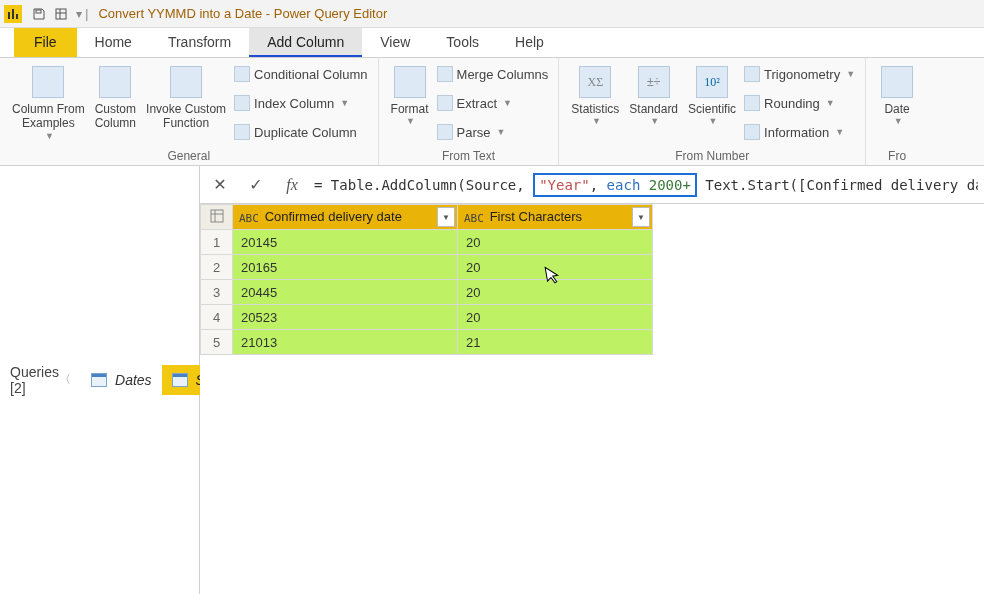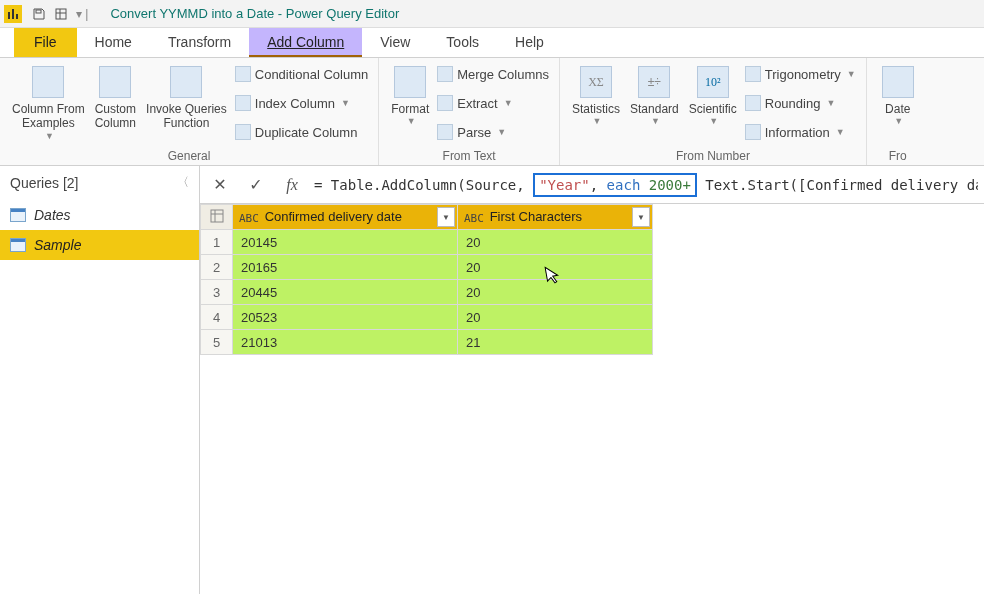--- a/index.html
+++ b/index.html
@@ -45,8 +45,8 @@
       margin: 0 4px;
     }
     .title-text {
-      margin-left: 18px;
-      color: #0f766e;
+      margin-left: 6px;
+      color: #a16207;
       font-size: 13px;
     }
     .ribbon-tabs {

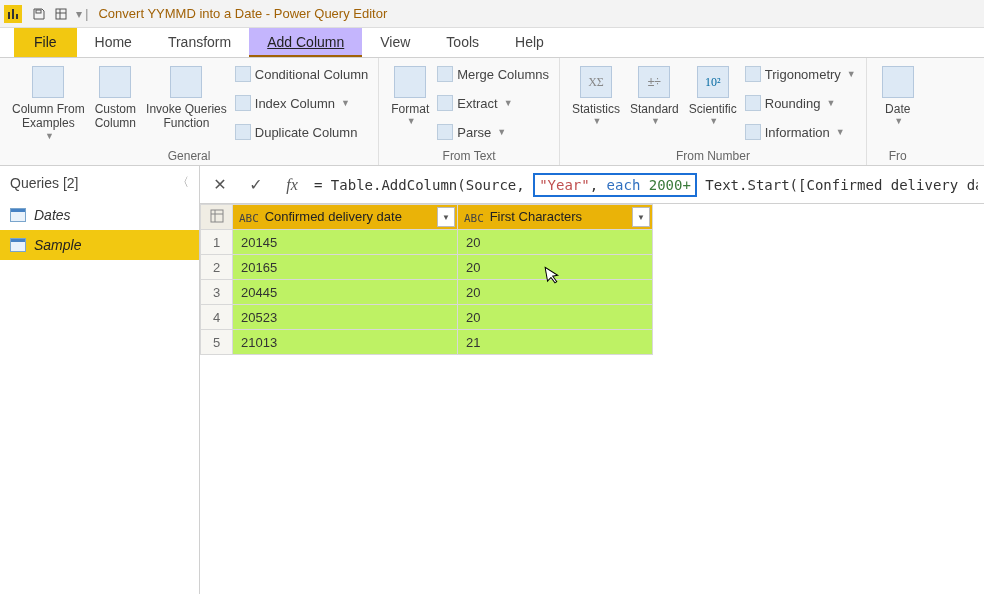--- a/index.html
+++ b/index.html
@@ -69,10 +69,9 @@
       margin-left: 14px;
     }
     .ribbon-tab.active {
-      border-bottom: 2px solid #a16207;
+      border-bottom: 2px solid #1d4ed8;
       color: #222;
-      background: #c4b5fd;
-      text-decoration: underline;
+      background: #e5e5e5;
     }
     .ribbon-bar {
       height: 108px;

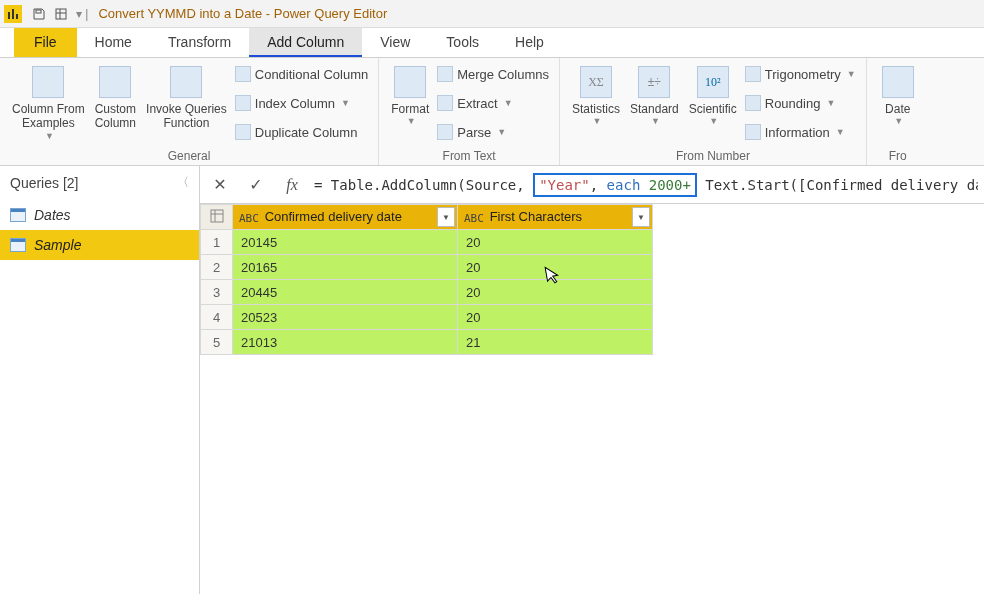--- a/index.html
+++ b/index.html
@@ -371,7 +371,7 @@
       </div>
       <div class="ribbon-big-btn">
         <div class="big-icon"></div>
-        <span style="white-space:pre-line">Invoke Queries
+        <span style="white-space:pre-line">Invoke Custom
 Function</span>
       </div>
       <div class="ribbon-small-list">

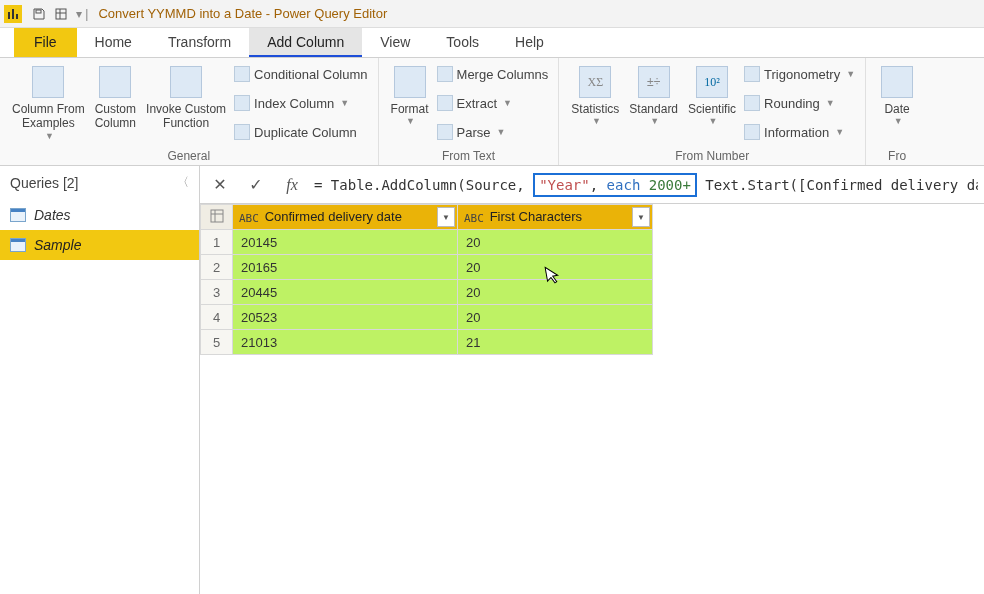--- a/index.html
+++ b/index.html
@@ -152,8 +152,9 @@
       width: 200px;
       border-right: 1px solid #d0d0d0;
       display: flex;
-      flex-direction: column;
+      flex-direction: row;
       background: #fff;
+      align-items: center;
     }
     .sidebar-header {
       display: flex;

